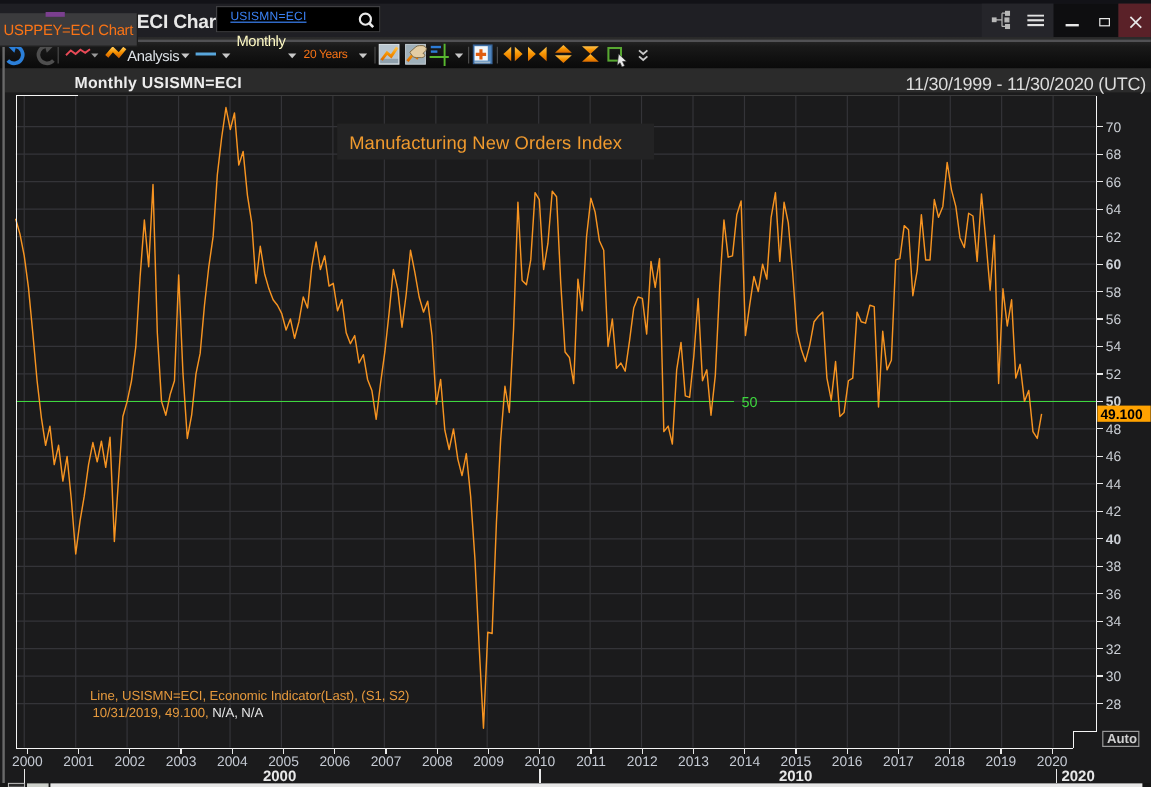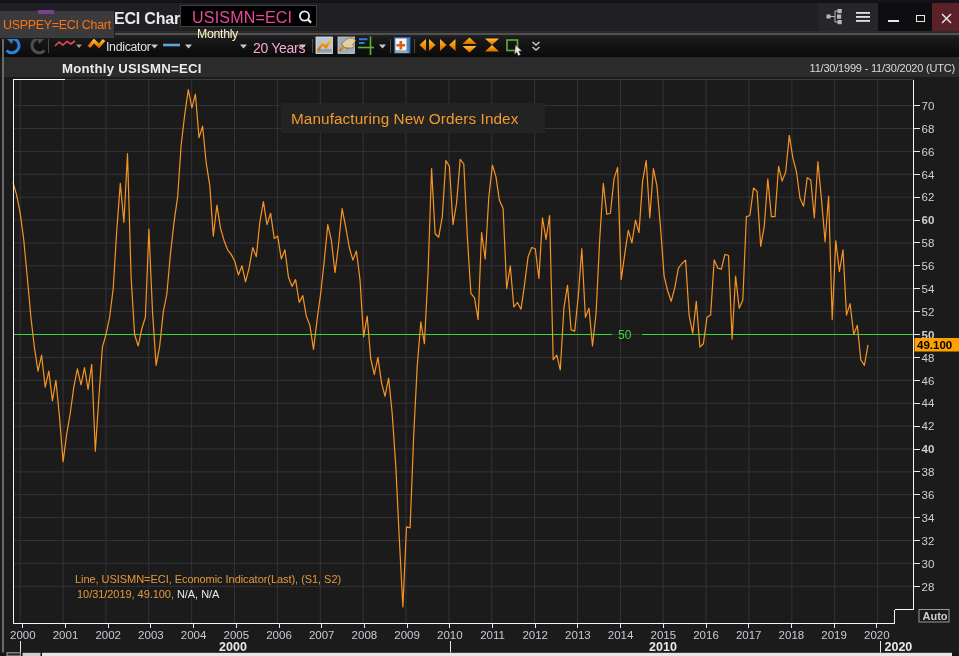--- a/index.html
+++ b/index.html
@@ -15,7 +15,7 @@
 <div class="abs" style="left:114px;top:9.5px;font-size:16px;font-weight:bold;color:#e8e8e8;letter-spacing:-0.2px;">ECI Chart</div>
 
 <div class="abs" style="left:180px;top:5px;width:137px;height:22px;background:#000;border:1px solid #3f3f42;box-sizing:border-box;"></div>
-<div class="abs" style="left:192px;top:9px;font-size:16px;color:#ec4899;letter-spacing:0.2px;">USISMN=ECI</div>
+<div class="abs" style="left:192px;top:9px;font-size:10px;color:#3b82f6;letter-spacing:0.2px;text-decoration:underline;">USISMN=ECI</div>
 <svg class="abs" style="left:296px;top:9px;" width="18" height="16" viewBox="0 0 18 16">
  <circle cx="8.5" cy="7" r="4.6" fill="none" stroke="#e8e8e8" stroke-width="1.8"></circle>
  <line x1="11.8" y1="10.4" x2="15" y2="13.6" stroke="#e8e8e8" stroke-width="2.2"></line>

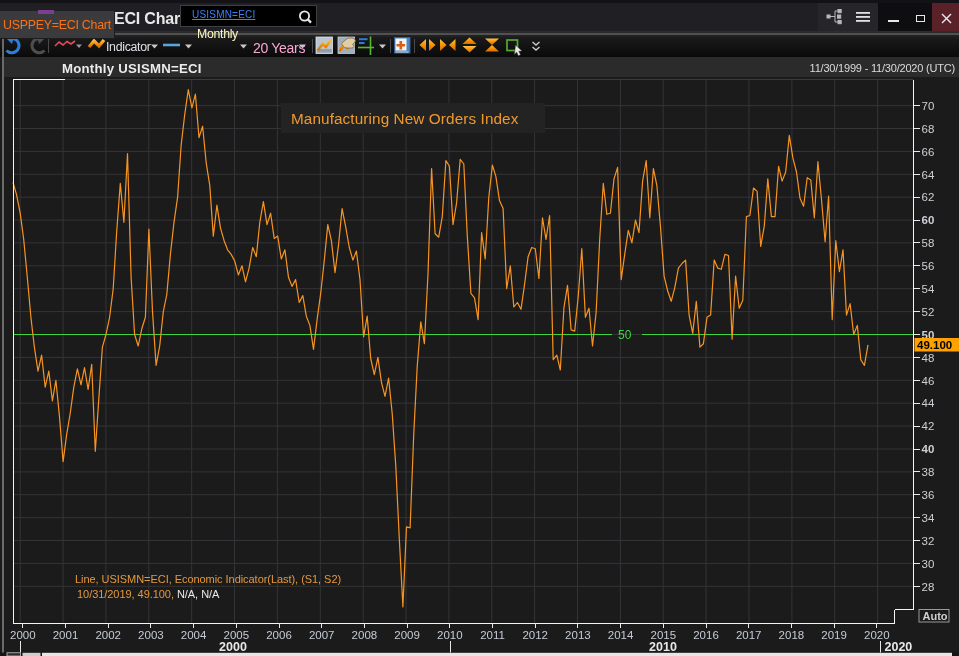--- a/index.html
+++ b/index.html
@@ -122,7 +122,7 @@
  <path d="M 532.5 8 l 3.5 3 l 3.5 -3" fill="none" stroke="#c8c8c8" stroke-width="1.5"></path>
  <path d="M 532.5 13 l 3.5 3 l 3.5 -3" fill="none" stroke="#c8c8c8" stroke-width="1.5"></path>
 </svg>
-<div class="abs" style="left:106px;top:39.5px;font-size:12.3px;color:#dce1e6;letter-spacing:-0.3px;">Indicator</div>
+<div class="abs" style="left:106px;top:39.5px;font-size:12.3px;color:#dce1e6;letter-spacing:-0.3px;">Analysis</div>
 <div class="abs" style="left:197px;top:27px;font-size:12.3px;color:#fef9c3;letter-spacing:-0.3px;">Monthly</div>
 <div class="abs" style="left:253px;top:39.5px;font-size:14px;color:#f9a8d4;letter-spacing:-0.3px;">20 Years</div>
 

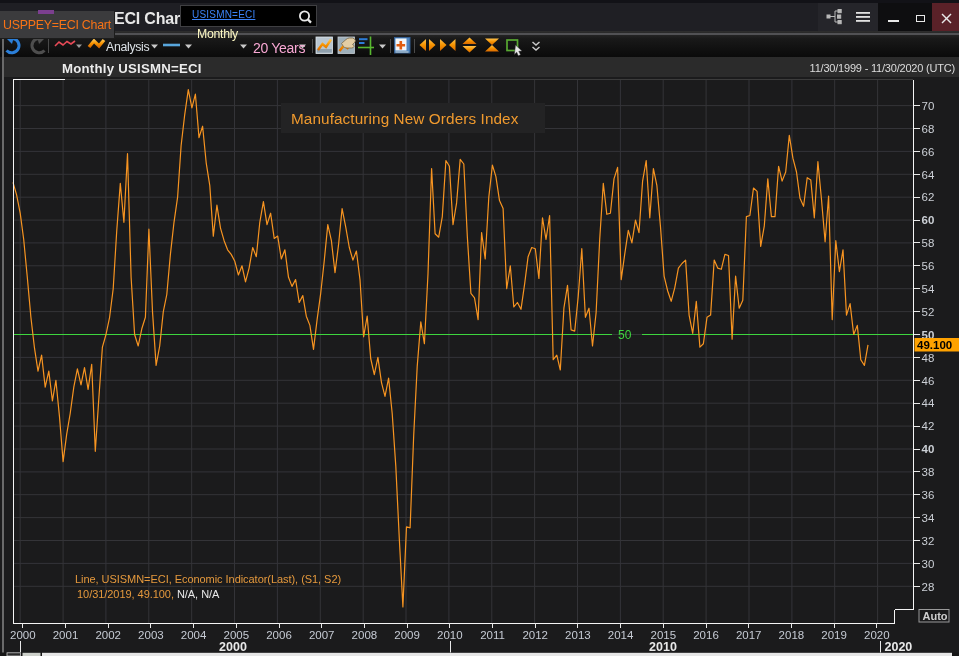--- a/index.html
+++ b/index.html
@@ -124,7 +124,7 @@
 </svg>
 <div class="abs" style="left:106px;top:39.5px;font-size:12.3px;color:#dce1e6;letter-spacing:-0.3px;">Analysis</div>
 <div class="abs" style="left:197px;top:27px;font-size:12.3px;color:#fef9c3;letter-spacing:-0.3px;">Monthly</div>
-<div class="abs" style="left:253px;top:39.5px;font-size:14px;color:#f9a8d4;letter-spacing:-0.3px;">20 Years</div>
+<div class="abs" style="left:253px;top:39.5px;font-size:10px;color:#f97316;letter-spacing:-0.3px;">20 Years</div>
 
 <div class="abs" style="left:0;top:11px;width:114px;height:26.5px;background:#3b3b3d;border-right:1px solid #1c1c1c;border-bottom:1px solid #1c1c1c;z-index:30;"></div>
 <div class="abs" style="left:3px;top:17.5px;font-size:12.4px;color:#f97316;z-index:31;white-space:nowrap;letter-spacing:-0.25px;">USPPEY=ECI Chart</div>

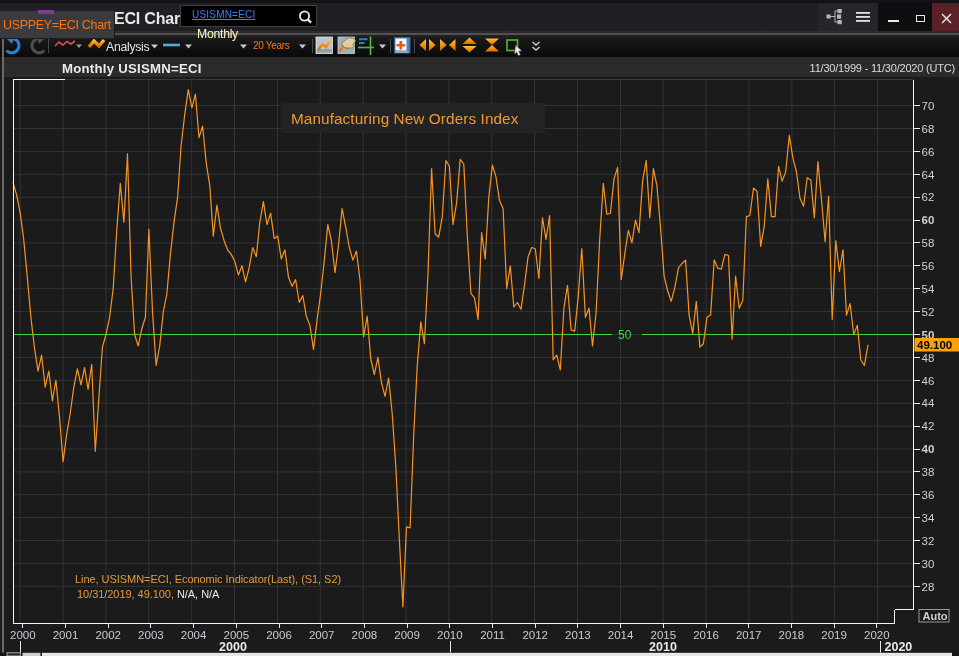--- a/index.html
+++ b/index.html
@@ -131,7 +131,7 @@
 
 <div class="abs" style="left:3.5px;top:57px;width:955px;height:20px;background:#2b2b2b;"></div>
 <div class="abs" style="left:20px;top:61px;font-size:13.2px;font-weight:bold;color:#ececec;letter-spacing:0.25px;padding-left:42px;">Monthly USISMN=ECI</div>
-<div class="abs" style="right:4px;top:61.5px;font-size:11px;color:#dcdcdc;letter-spacing:-0.2px;">11/30/1999 - 11/30/2020 (UTC)</div>
+<div class="abs" style="right:4px;top:61.5px;font-size:15px;color:#dcdcdc;letter-spacing:-0.2px;">11/30/1999 - 11/30/2020 (UTC)</div>
 
 <div class="abs" style="left:2px;top:31px;width:1.5px;height:625px;background:#6a6a6a;"></div>
 

